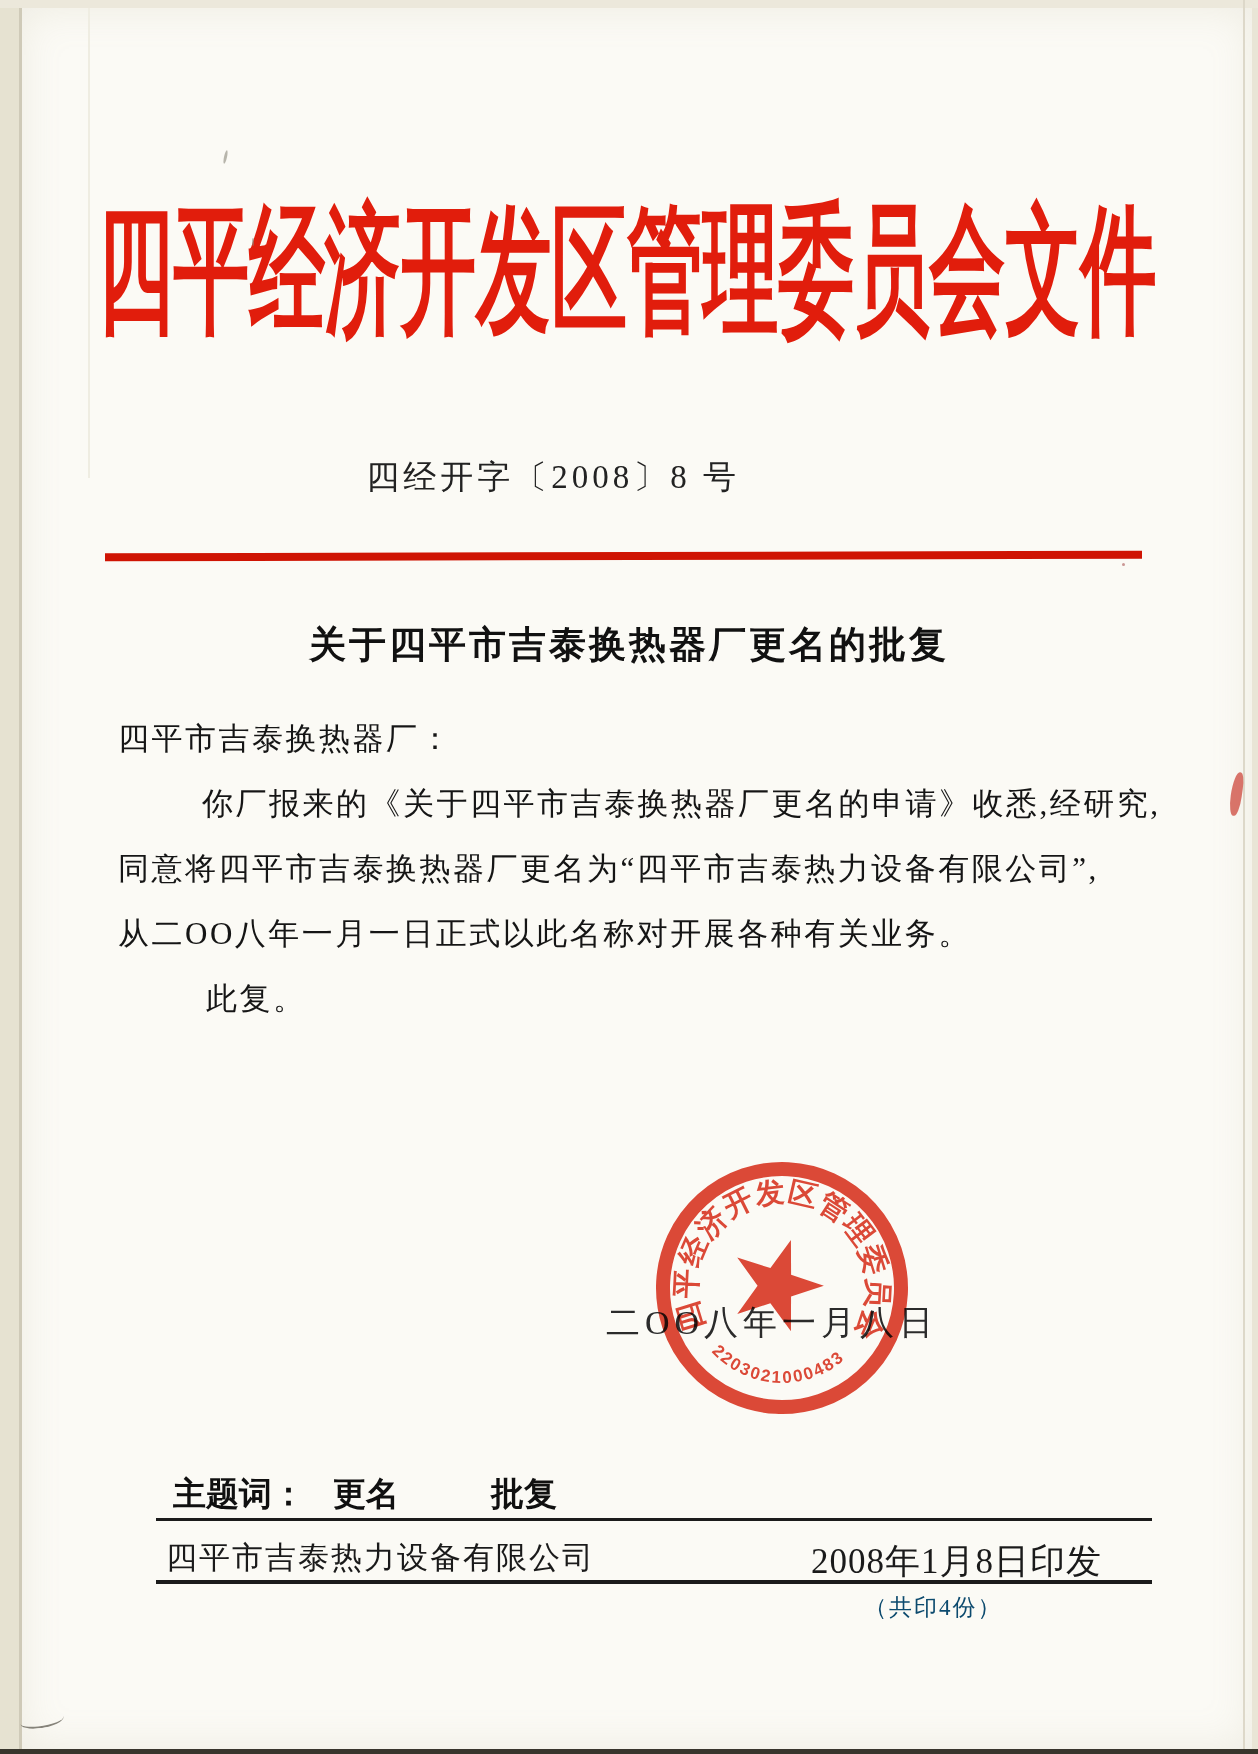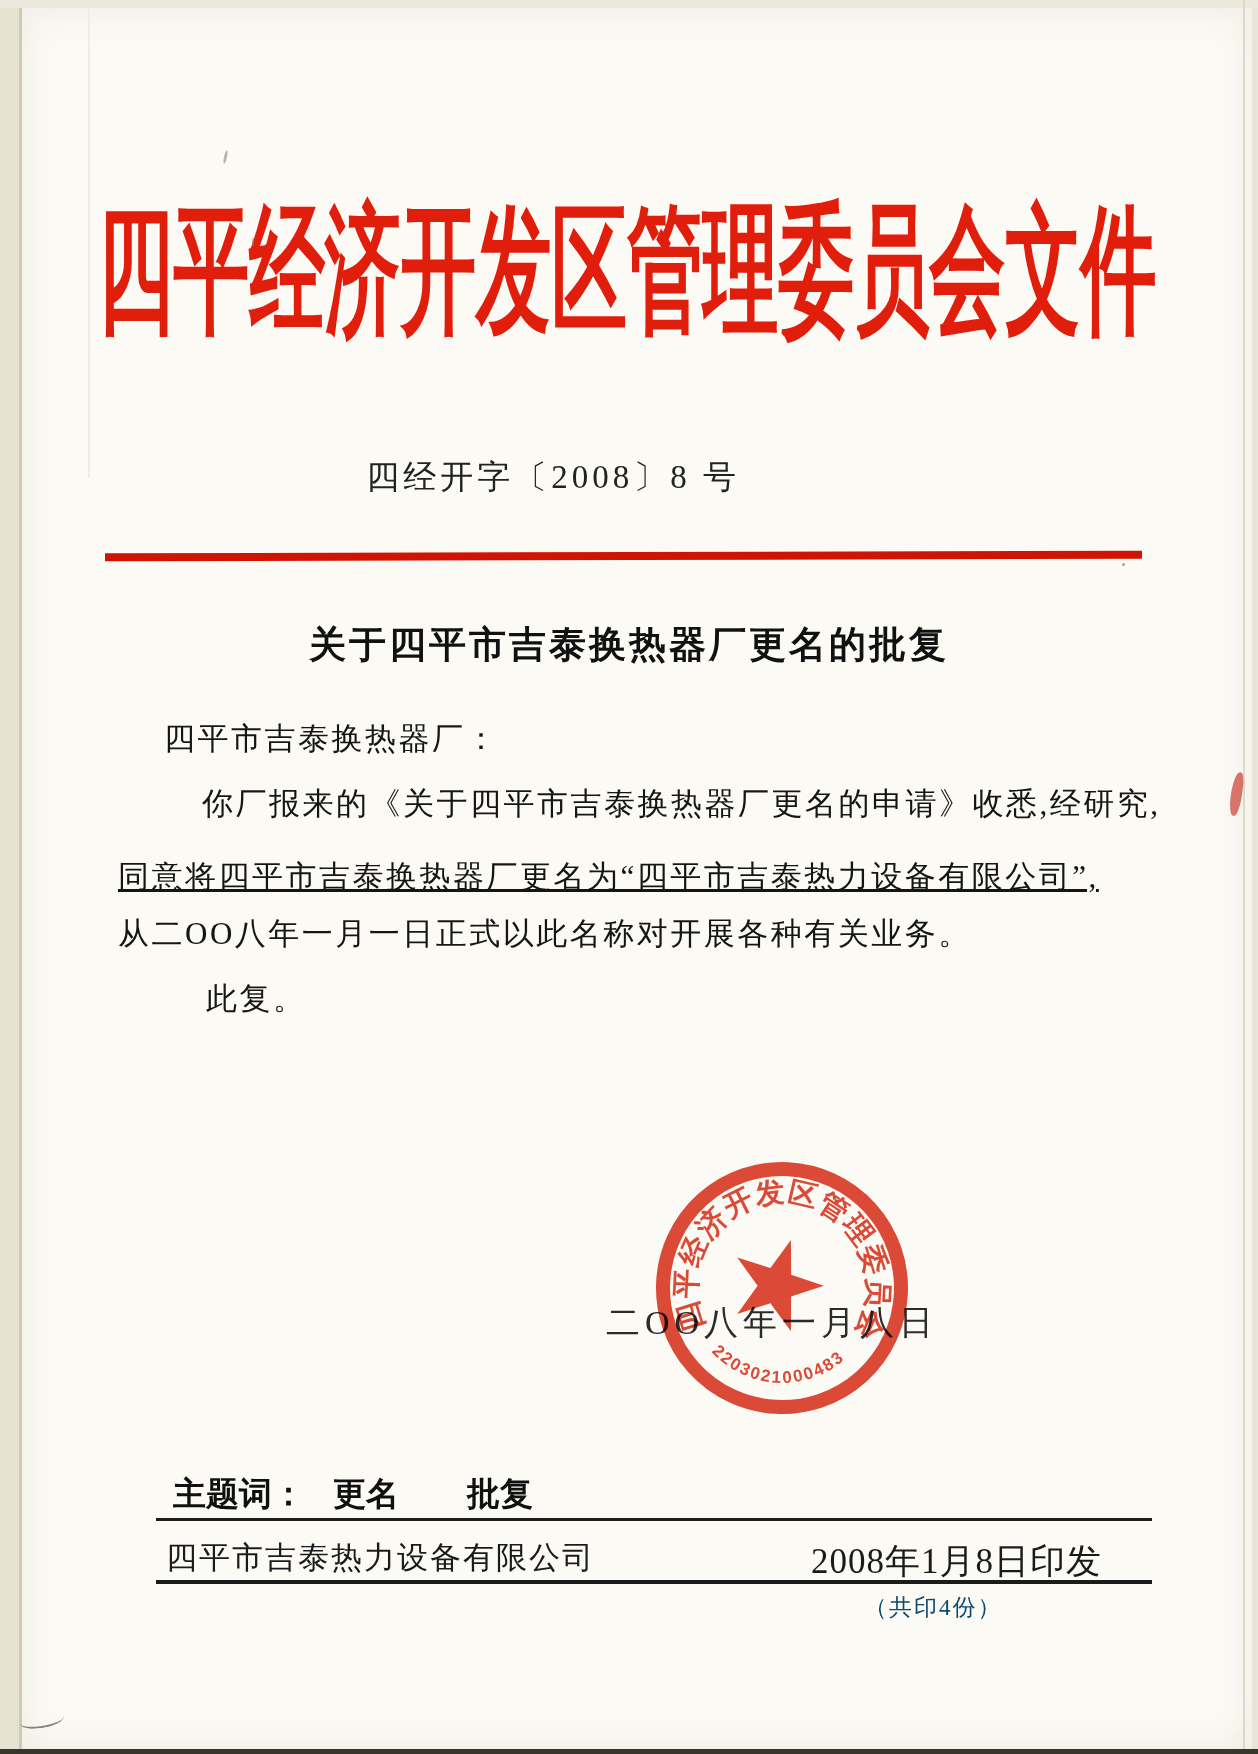--- a/index.html
+++ b/index.html
@@ -50,7 +50,7 @@
   .body-block{position:absolute;left:118px;top:718px;width:1040px;
     font-size:31px;color:#151515;letter-spacing:2.5px;}
   .body-line{position:absolute;left:0;white-space:nowrap;}
-  .bl-0{top:0;margin-left:46px;}
+  .bl-0{top:0;}
   .bl-1{top:65px;padding-left:84px;}
   .bl-2{top:138px;text-decoration:underline;}
   .bl-3{top:195px;}

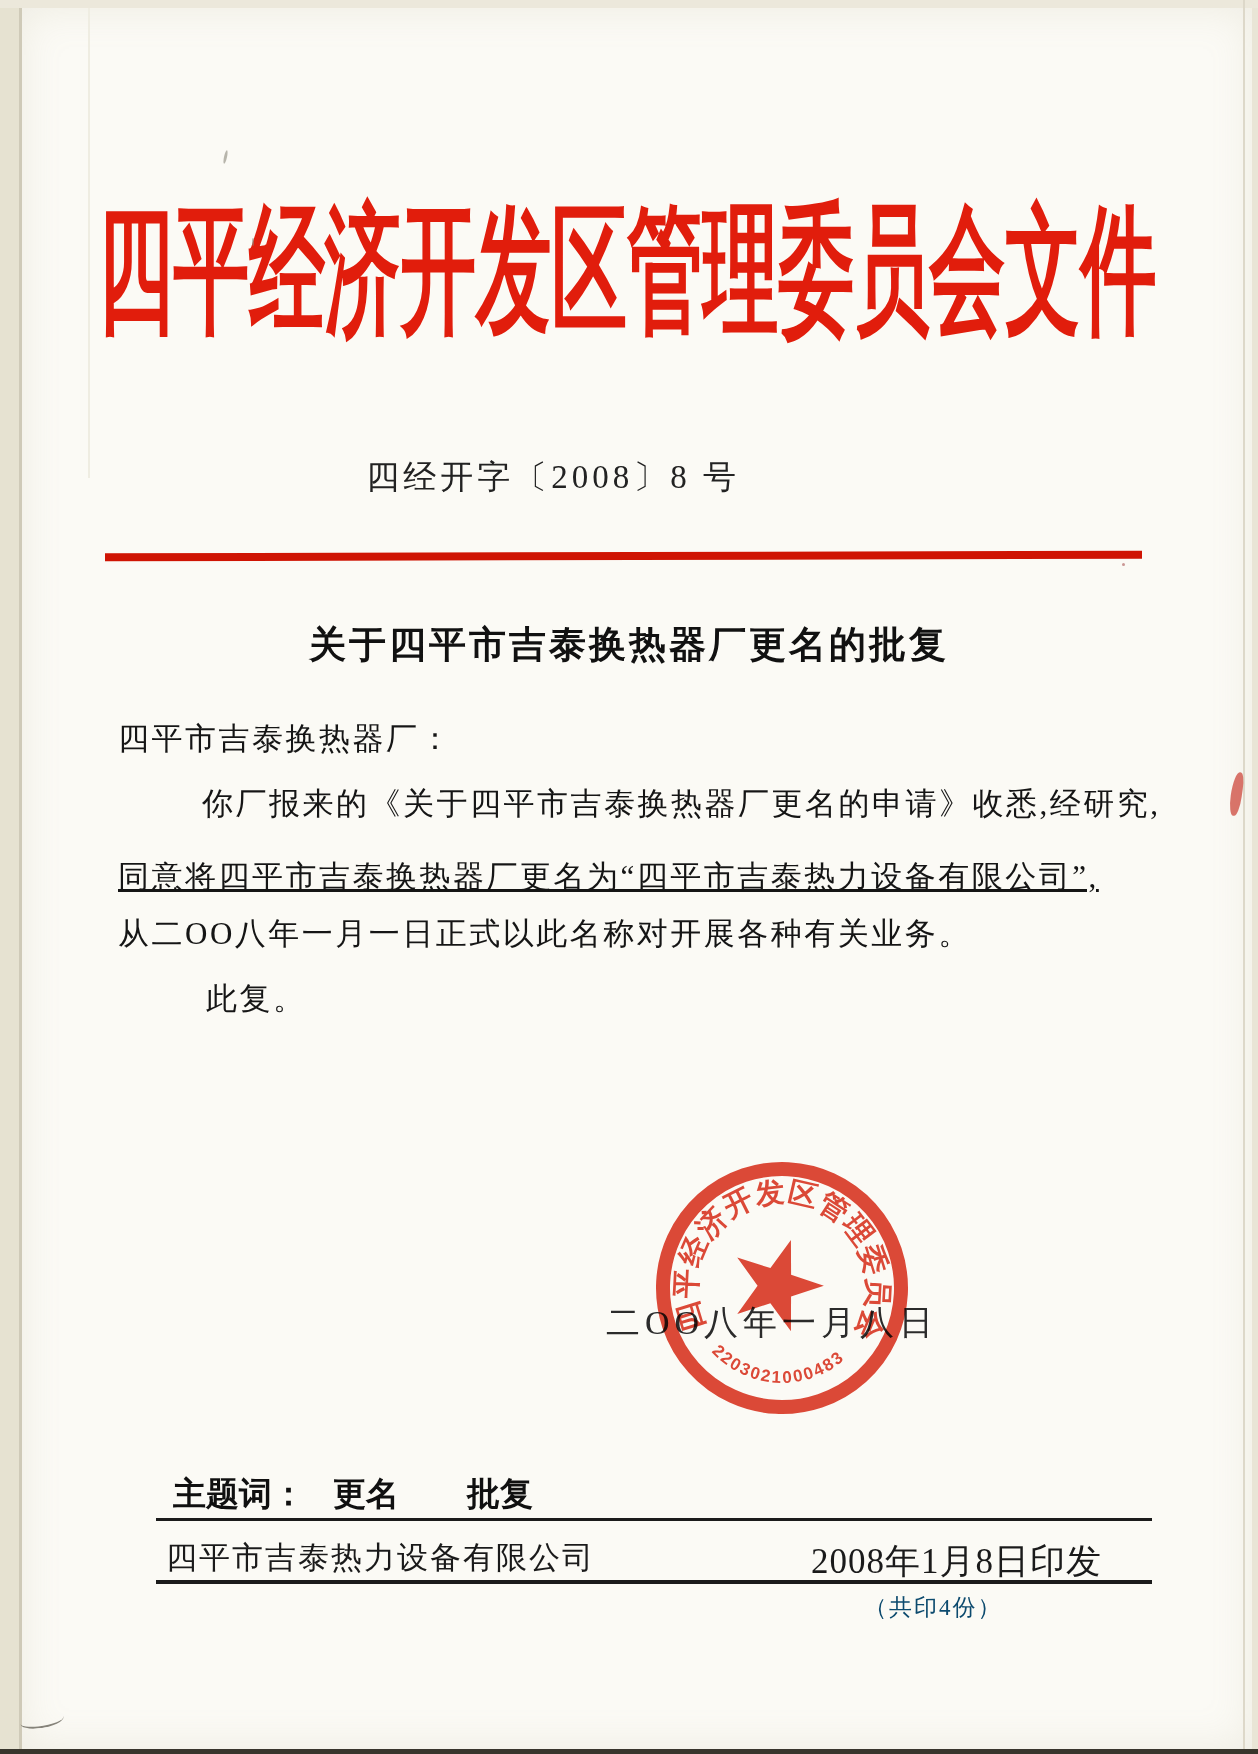--- a/index.html
+++ b/index.html
@@ -52,7 +52,7 @@
   .body-line{position:absolute;left:0;white-space:nowrap;}
   .bl-0{top:0;}
   .bl-1{top:65px;padding-left:84px;}
-  .bl-2{top:138px;text-decoration:underline;}
+  .bl-2{top:130px;}
   .bl-3{top:195px;}
   .bl-4{top:260px;padding-left:88px;}
 

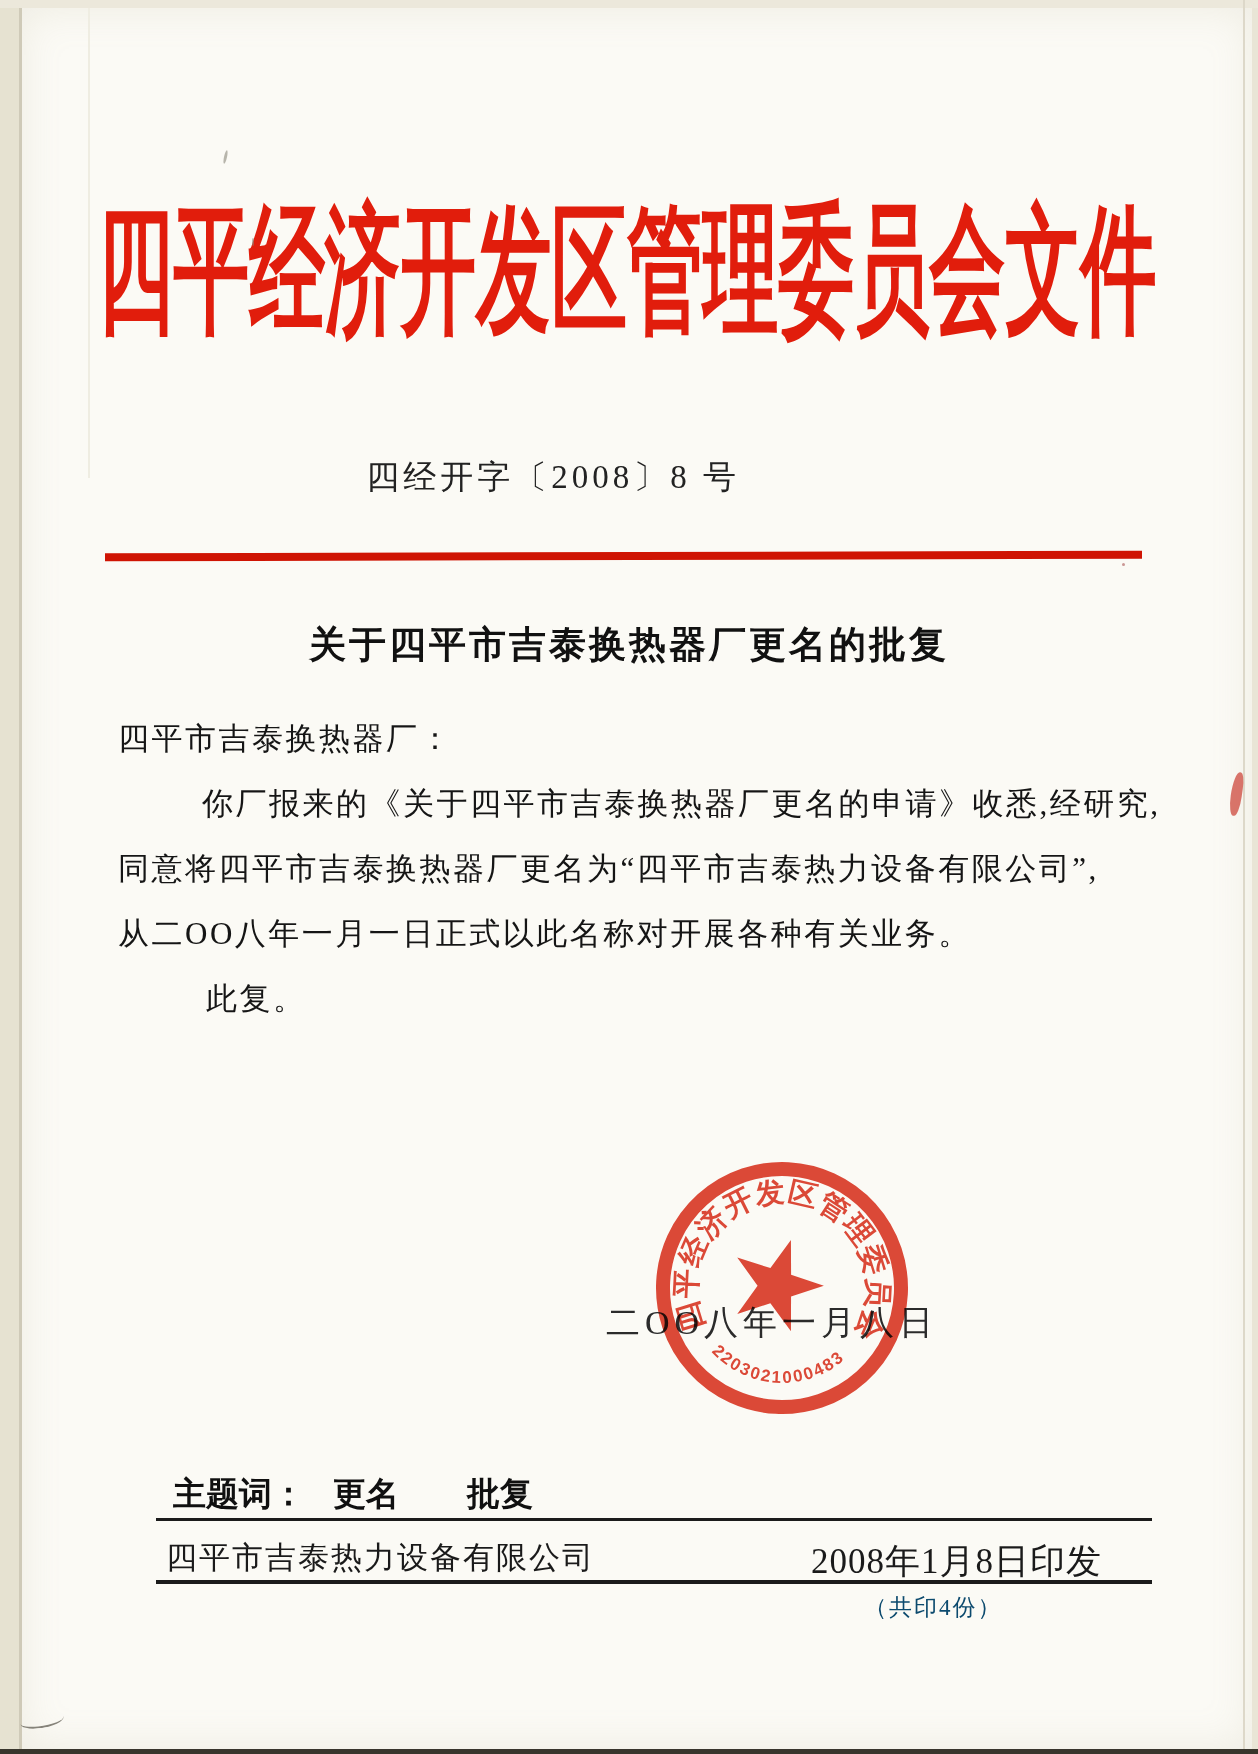--- a/index.html
+++ b/index.html
@@ -72,7 +72,7 @@
     font-weight:bold;font-size:33px;color:#101010;white-space:nowrap;
   }
   .subject-row .kw1{margin-left:28px;}
-  .subject-row .kw2{margin-left:68px;}
+  .subject-row .kw2{margin-left:92px;}
   .rule-1{position:absolute;left:156px;top:1518px;width:996px;height:3px;background:#1b1b1b;}
   .rule-2{position:absolute;left:156px;top:1580px;width:996px;height:4px;background:#1b1b1b;}
   .footer-issuer{

